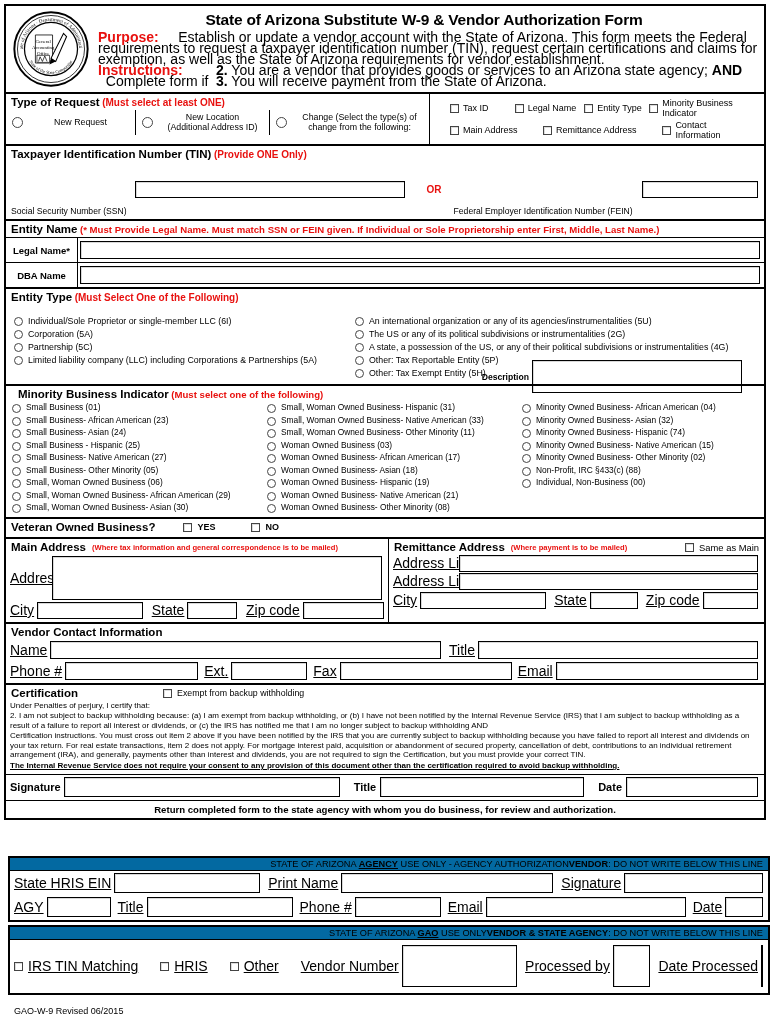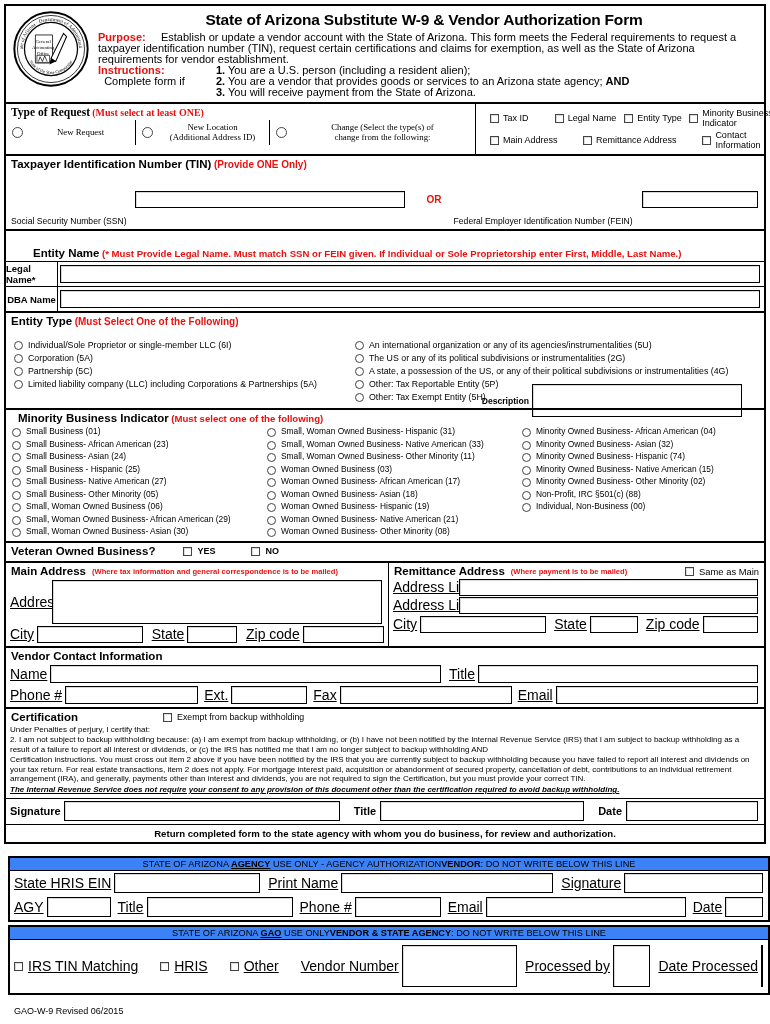--- a/index.html
+++ b/index.html
@@ -52,7 +52,7 @@
     letter-spacing:-0.2px; margin:2px 0 3px 78px;
   }
   .purpose-wrap { margin-left:92px; margin-right:6px; }
-  .pline { font-size:11px; line-height:11px; }
+  .pline { font-size:14px; line-height:11px; }
   .plabel { color:#e8110f; font-weight:bold; display:inline-block; }
   .inst-grid { display:flex; }
   .inst-left { width:118px; flex:0 0 auto; }

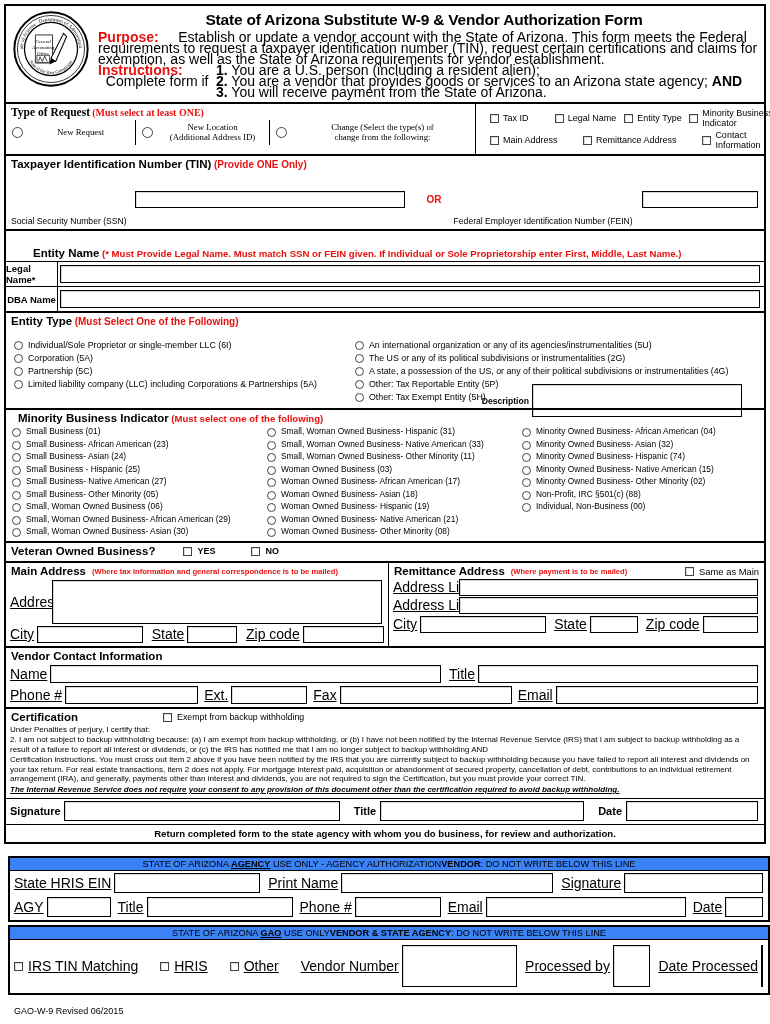--- a/index.html
+++ b/index.html
@@ -184,10 +184,6 @@
           </div>
           <div class="inst-right pline">
             <div>
-              <span class="bnum">1.</span>
-              <span>You are a U.S. person (including a resident alien);</span>
-            </div>
-            <div>
               <span class="bnum">2.</span>
               <span>You are a vendor that provides goods or services to an Arizona state agency;</span>
               <span class="bnum">AND</span>

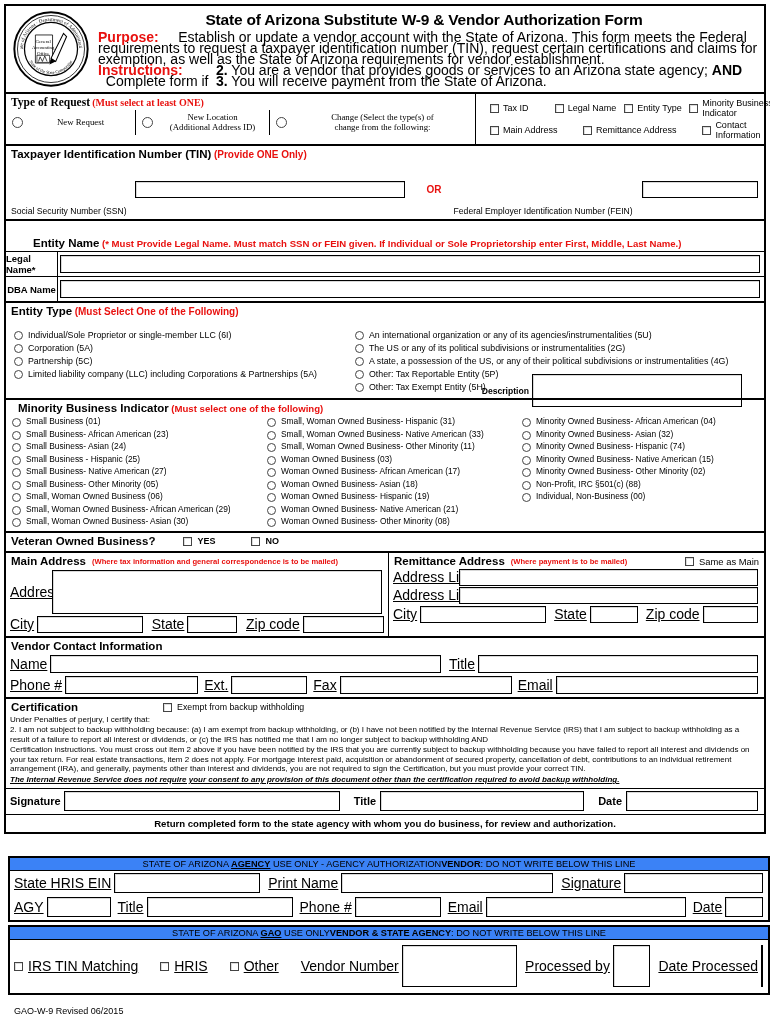--- a/index.html
+++ b/index.html
@@ -64,7 +64,7 @@
   .tor { padding:0; }
   .tor-top { padding:2px 0 0 5px; }
   .tor-body { display:flex; align-items:stretch; }
-  .tor-left { width:470px; flex:0 0 auto; display:flex; border-right:1px solid #000;font-family:Liberation Serif, serif; }
+  .tor-left { width:424px; flex:0 0 auto; display:flex; border-right:1px solid #000; }
   .tor-opt { display:flex; align-items:center; gap:7px; padding:2px 4px 3px 6px; border-right:1px solid #000; }
   .tor-opt:last-child { border-right:none; }
   .tor-opt .txt { font-size:8.8px; line-height:10px; text-align:center; }

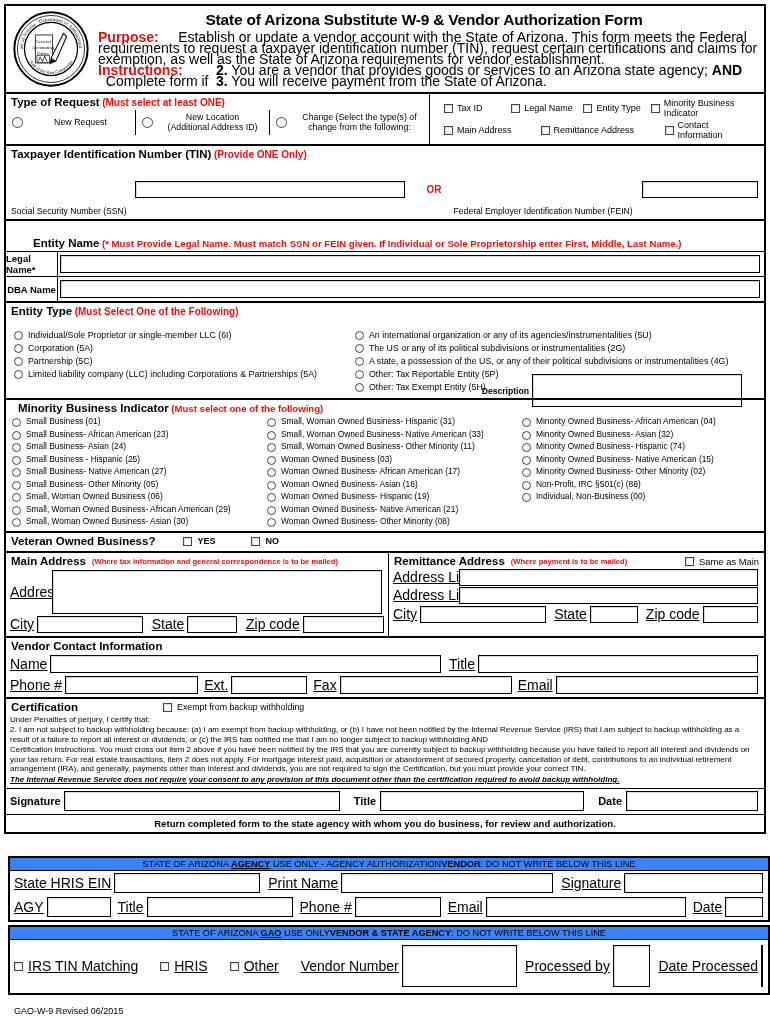--- a/index.html
+++ b/index.html
@@ -69,7 +69,7 @@
   .tor-opt:last-child { border-right:none; }
   .tor-opt .txt { font-size:8.8px; line-height:10px; text-align:center; }
   .tor-right { flex:1; padding:2px 3px 2px 4px; }
-  .cb-row { display:flex; align-items:center; gap:4px; margin:2px 10px; }
+  .cb-row { display:flex; align-items:center; gap:4px; margin:2px 16px; }
   .cb-item { display:flex; align-items:center; gap:4px; }
   .cb-item .t { font-size:9px; }
 

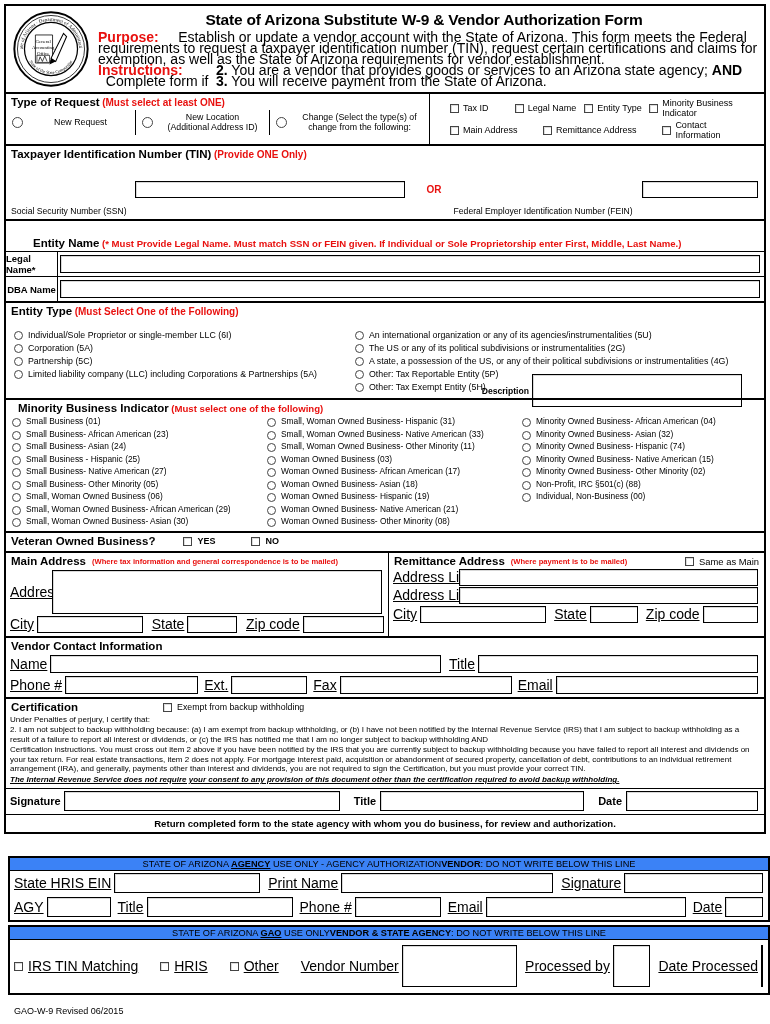--- a/index.html
+++ b/index.html
@@ -78,7 +78,7 @@
   .tin-row { display:flex; align-items:center; padding:1px 4px 3px 5px; gap:4px; }
 
   
-  .en-top { padding:16px 0 1px 5px;margin-left:22px; }
+  .en-top { padding:2px 0 1px 5px; }
   .en-row { display:flex; align-items:stretch; border-top:1px solid #000; }
   .en-lbl { width:52px; flex:0 0 auto; display:flex; align-items:center; justify-content:center;
             font-weight:bold; font-size:9.5px; border-right:1px solid #000; }

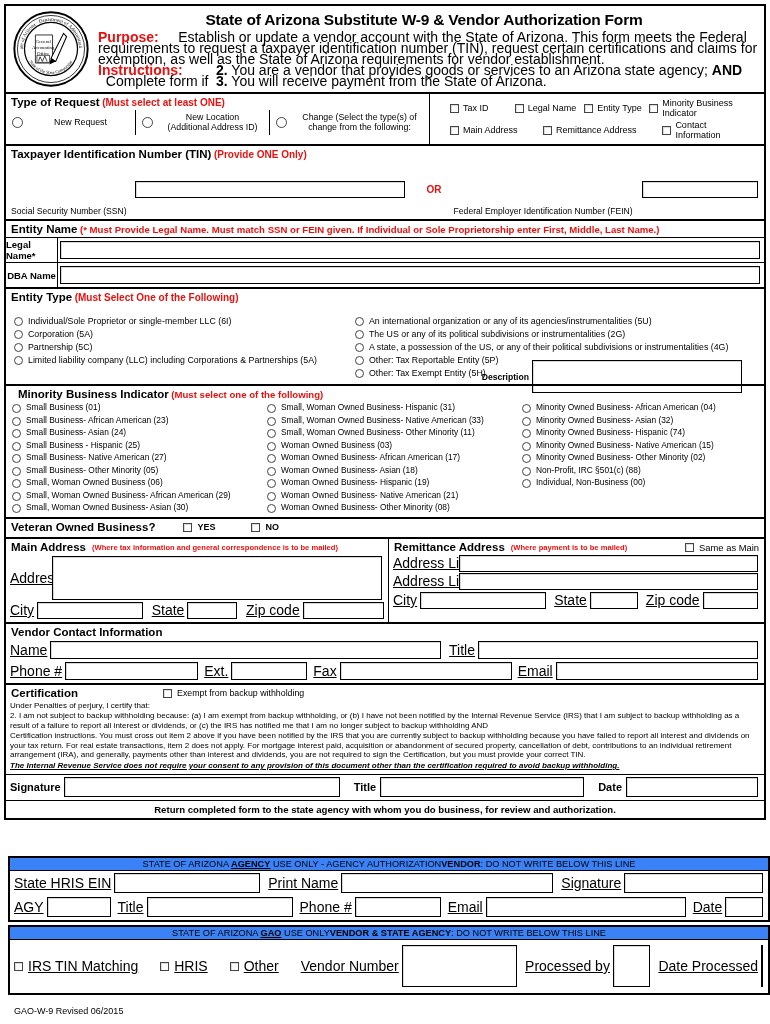--- a/index.html
+++ b/index.html
@@ -80,7 +80,7 @@
   
   .en-top { padding:2px 0 1px 5px; }
   .en-row { display:flex; align-items:stretch; border-top:1px solid #000; }
-  .en-lbl { width:52px; flex:0 0 auto; display:flex; align-items:center; justify-content:center;
+  .en-lbl { width:72px; flex:0 0 auto; display:flex; align-items:center; justify-content:center;
             font-weight:bold; font-size:9.5px; border-right:1px solid #000; }
   .en-inp { flex:1; margin:3px 4px 3px 2px; }
 

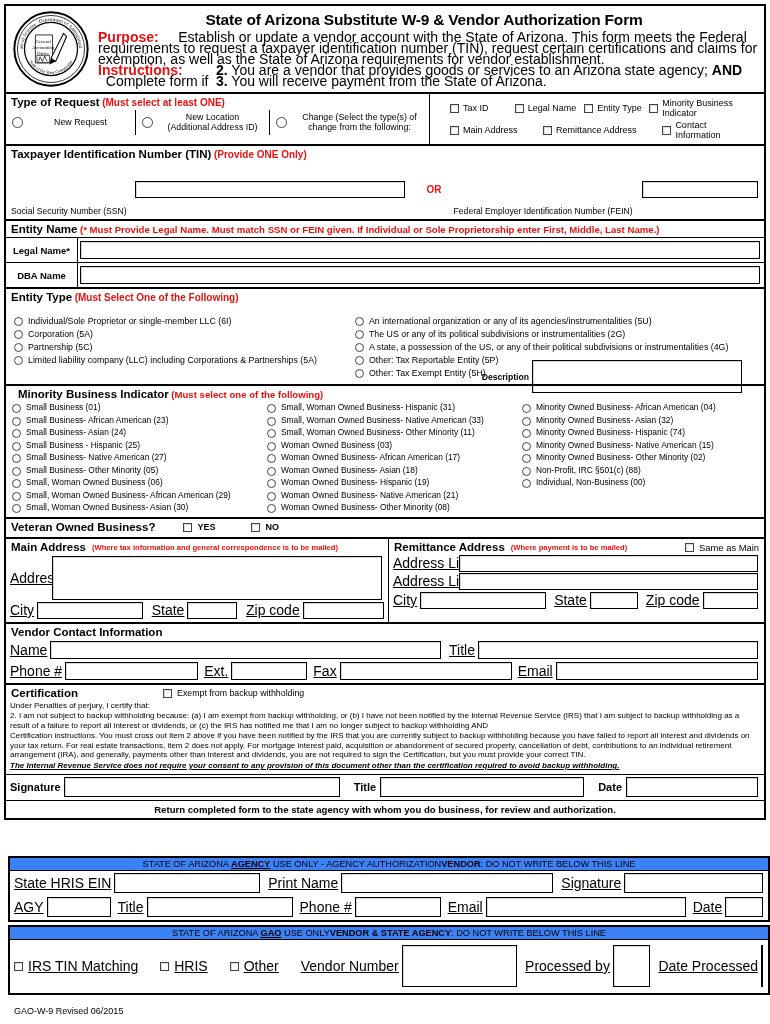--- a/index.html
+++ b/index.html
@@ -453,7 +453,7 @@
             </div>
           <div class="mopt">
               <span class="radio"></span>
-              <span class="t">Non-Profit, IRC  §501(c)    (88)</span>
+              <span class="t">Non-Profit, IRC  §433(c)    (88)</span>
             </div>
           <div class="mopt">
               <span class="radio"></span>

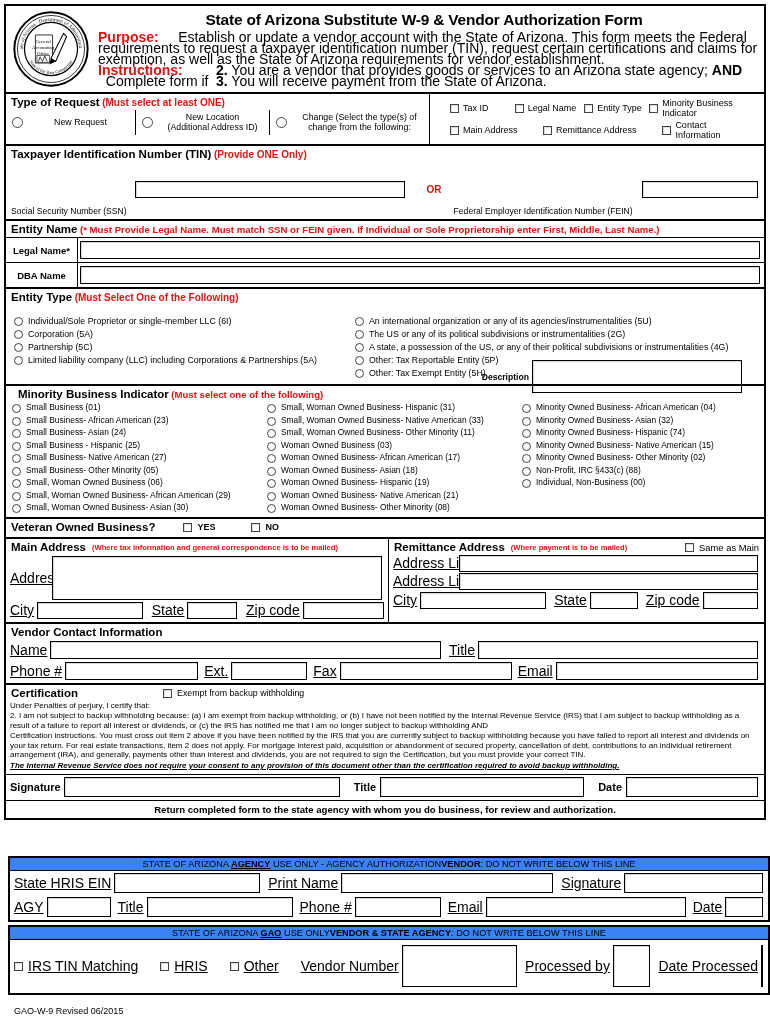--- a/index.html
+++ b/index.html
@@ -123,7 +123,7 @@
   .cert-hd { display:flex; align-items:center; gap:10px; padding:2px 0 1px 5px; }
   .cert-body { padding:0 5px 2px 4px; }
   .cert-body p { margin:0 0 1px 0; font-size:8px; line-height:9.6px; }
-  .cert-ital { font-style:italic; font-weight:bold; text-decoration:underline; font-size:8.3px; line-height:10px; }
+  .cert-ital { font-weight:bold; text-decoration:underline; font-size:8.3px; line-height:10px; }
   .sig-row { display:flex; align-items:center; border-top:1px solid #000; padding:2px 4px 3px 4px; }
   .sig-lbl { font-weight:bold; font-size:11px; }
   .return-row { border-top:1px solid #000; text-align:center; font-weight:bold; font-size:9.6px; padding:3px 0 3px 0; }

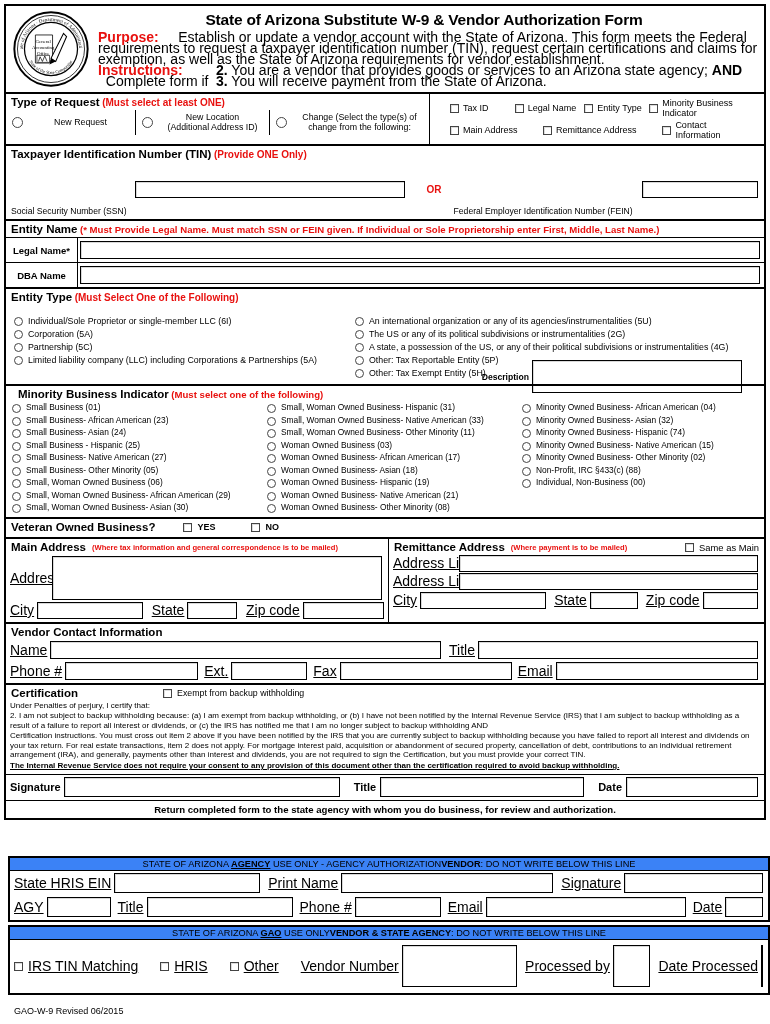--- a/index.html
+++ b/index.html
@@ -130,8 +130,8 @@
 
   
   .offblock { border:2px solid #000; margin:4px 4px 0 4px; }
-  .offbar { background:#3b82f6; border-bottom:1px solid #000; display:flex;
-            justify-content:center; align-items:center; padding:1px 5px; font-size:9.2px; }
+  .offbar { background:#0369a1; border-bottom:1px solid #000; display:flex;
+            justify-content:flex-end; align-items:center; padding:1px 5px; font-size:9.2px; }
   .offbar .u { text-decoration:underline; font-weight:bold; }
   .offrow { display:flex; align-items:center; padding:2px 4px; }
 

